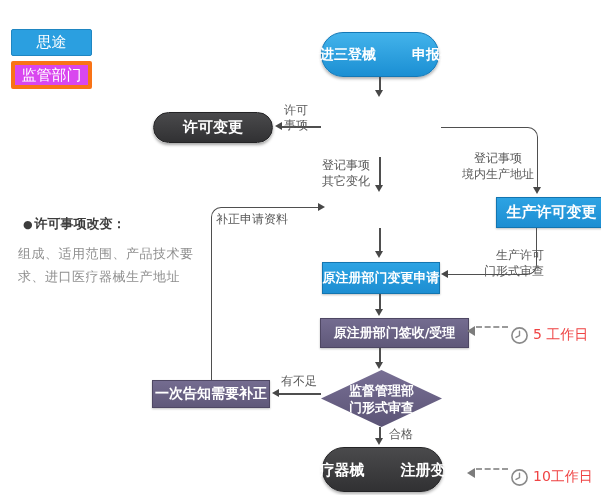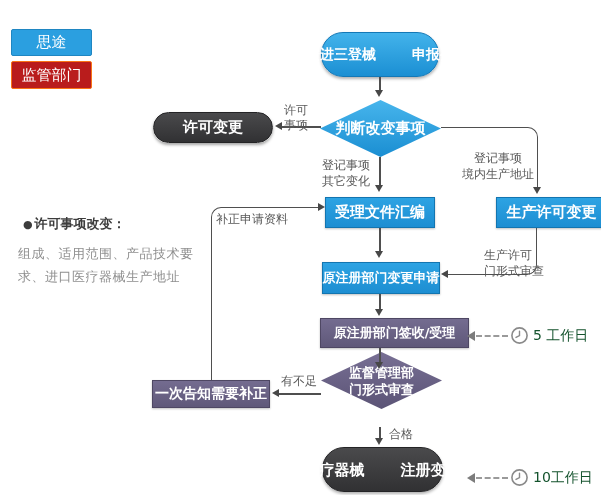--- a/index.html
+++ b/index.html
@@ -22,7 +22,7 @@
   .legend{position:absolute;color:#fff;font-weight:normal;font-size:15px;display:flex;
           align-items:center;justify-content:center;border-radius:2px;box-sizing:border-box;}
   .legend-blue{background:#2b9fe0;border:1px solid #1f86c2;}
-  .legend-purple{background:#b91c1c;border:1px solid #f97316;}
+  .legend-purple{background:#d946ef;border:4px solid #f97316;}
   .vline{position:absolute;width:1.5px;background:#4f4f4f;}
   .hline{position:absolute;height:1.5px;background:#4f4f4f;}
   .ah{position:absolute;width:0;height:0;}

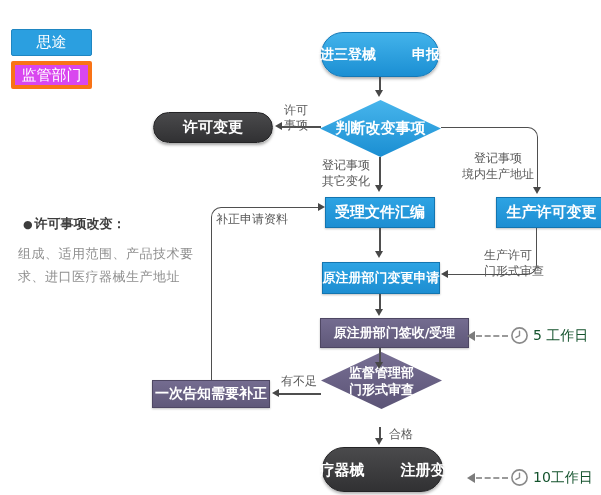--- a/index.html
+++ b/index.html
@@ -59,9 +59,6 @@
     <div>申报变更</div>
   </div>
 
-  <div class="diamond d-blue" style="left:320px;top:100px;width:121px;height:57px;font-size:15px;">
-    <div>判断改变事项</div>
-  </div>
 
   <div class="node pill dark-node" style="left:153px;top:112px;width:120px;height:31px;font-size:15px;">
     <div>许可变更</div>

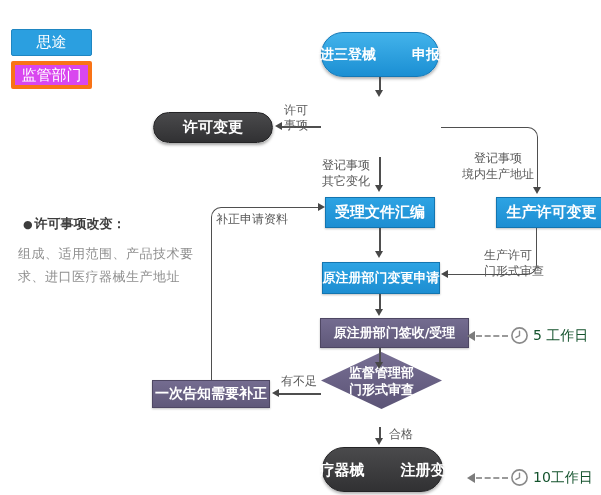--- a/index.html
+++ b/index.html
@@ -64,9 +64,6 @@
     <div>许可变更</div>
   </div>
 
-  <div class="node blue-rect" style="left:325px;top:197px;width:110px;height:31px;font-size:15px;">
-    <div>受理文件汇编</div>
-  </div>
 
   <div class="node blue-rect" style="left:496px;top:197px;width:111px;height:31px;font-size:15px;">
     <div>生产许可变更</div>

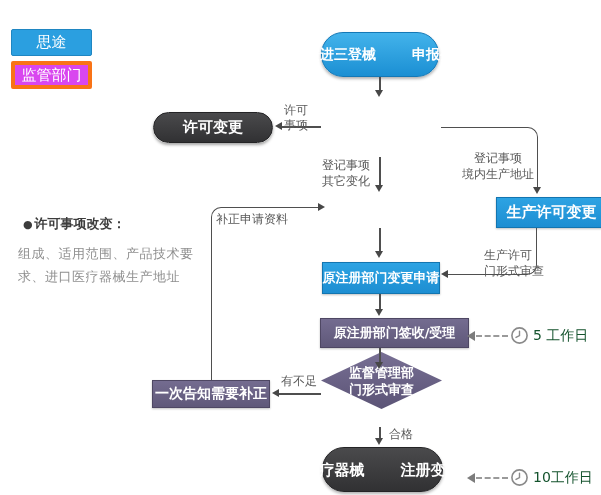--- a/index.html
+++ b/index.html
@@ -139,7 +139,7 @@
     <div>境内生产地址</div>
   </div>
 
-  <div class="lbl" style="left:484px;top:247px;">
+  <div class="lbl" style="left:484px;top:247px;text-align:right;">
     <div>生产许可</div>
     <div>门形式审查</div>
   </div>

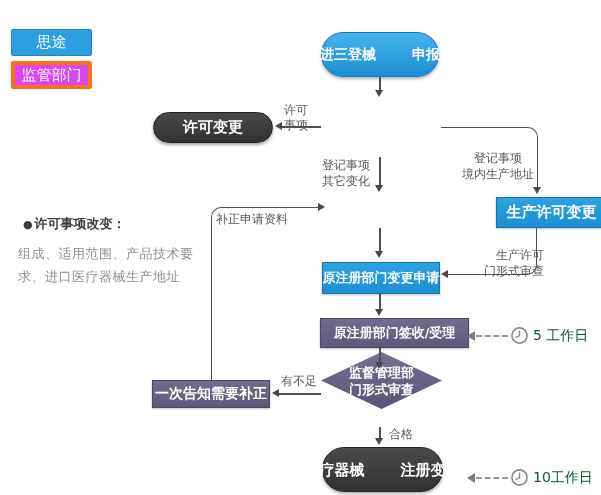--- a/index.html
+++ b/index.html
@@ -35,7 +35,7 @@
   .note-heading{color:#3c3c3c;font-weight:bold;font-size:13px;margin:0 0 10px 5px;}
   .note-heading .bullet{font-size:11px;margin-right:2px;}
   .note-line{color:#8f8f8f;font-size:13px;line-height:22.5px;letter-spacing:.5px;white-space:nowrap;}
-  .timer{position:absolute;display:flex;align-items:center;color:#14532d;font-size:14px;white-space:nowrap;}
+  .timer{position:absolute;display:flex;align-items:flex-start;color:#ef4444;font-size:14px;white-space:nowrap;}
   .t-ah{width:0;height:0;border-top:5px solid transparent;border-bottom:5px solid transparent;border-right:8px solid #7c7c7c;}
   .dash{width:32px;border-top:2px dashed #9a9a9a;margin:0 2px 0 1px;}
   .clock{margin-right:4px;flex:0 0 auto;}

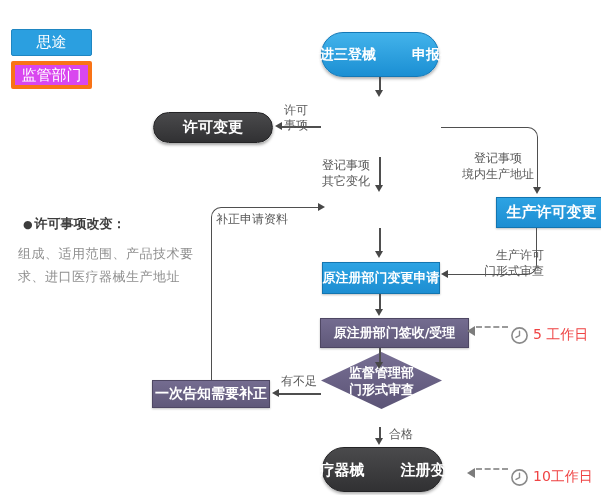--- a/index.html
+++ b/index.html
@@ -77,7 +77,7 @@
     <div>原注册部门签收/受理</div>
   </div>
 
-  <div class="diamond d-purple" style="left:321px;top:352px;width:121px;height:57px;font-size:13px;line-height:17px;">
+  <div class="diamond d-purple" style="left:321px;top:370px;width:121px;height:57px;font-size:13px;line-height:17px;">
     <div>监督管理部</div>
     <div>门形式审查</div>
   </div>

